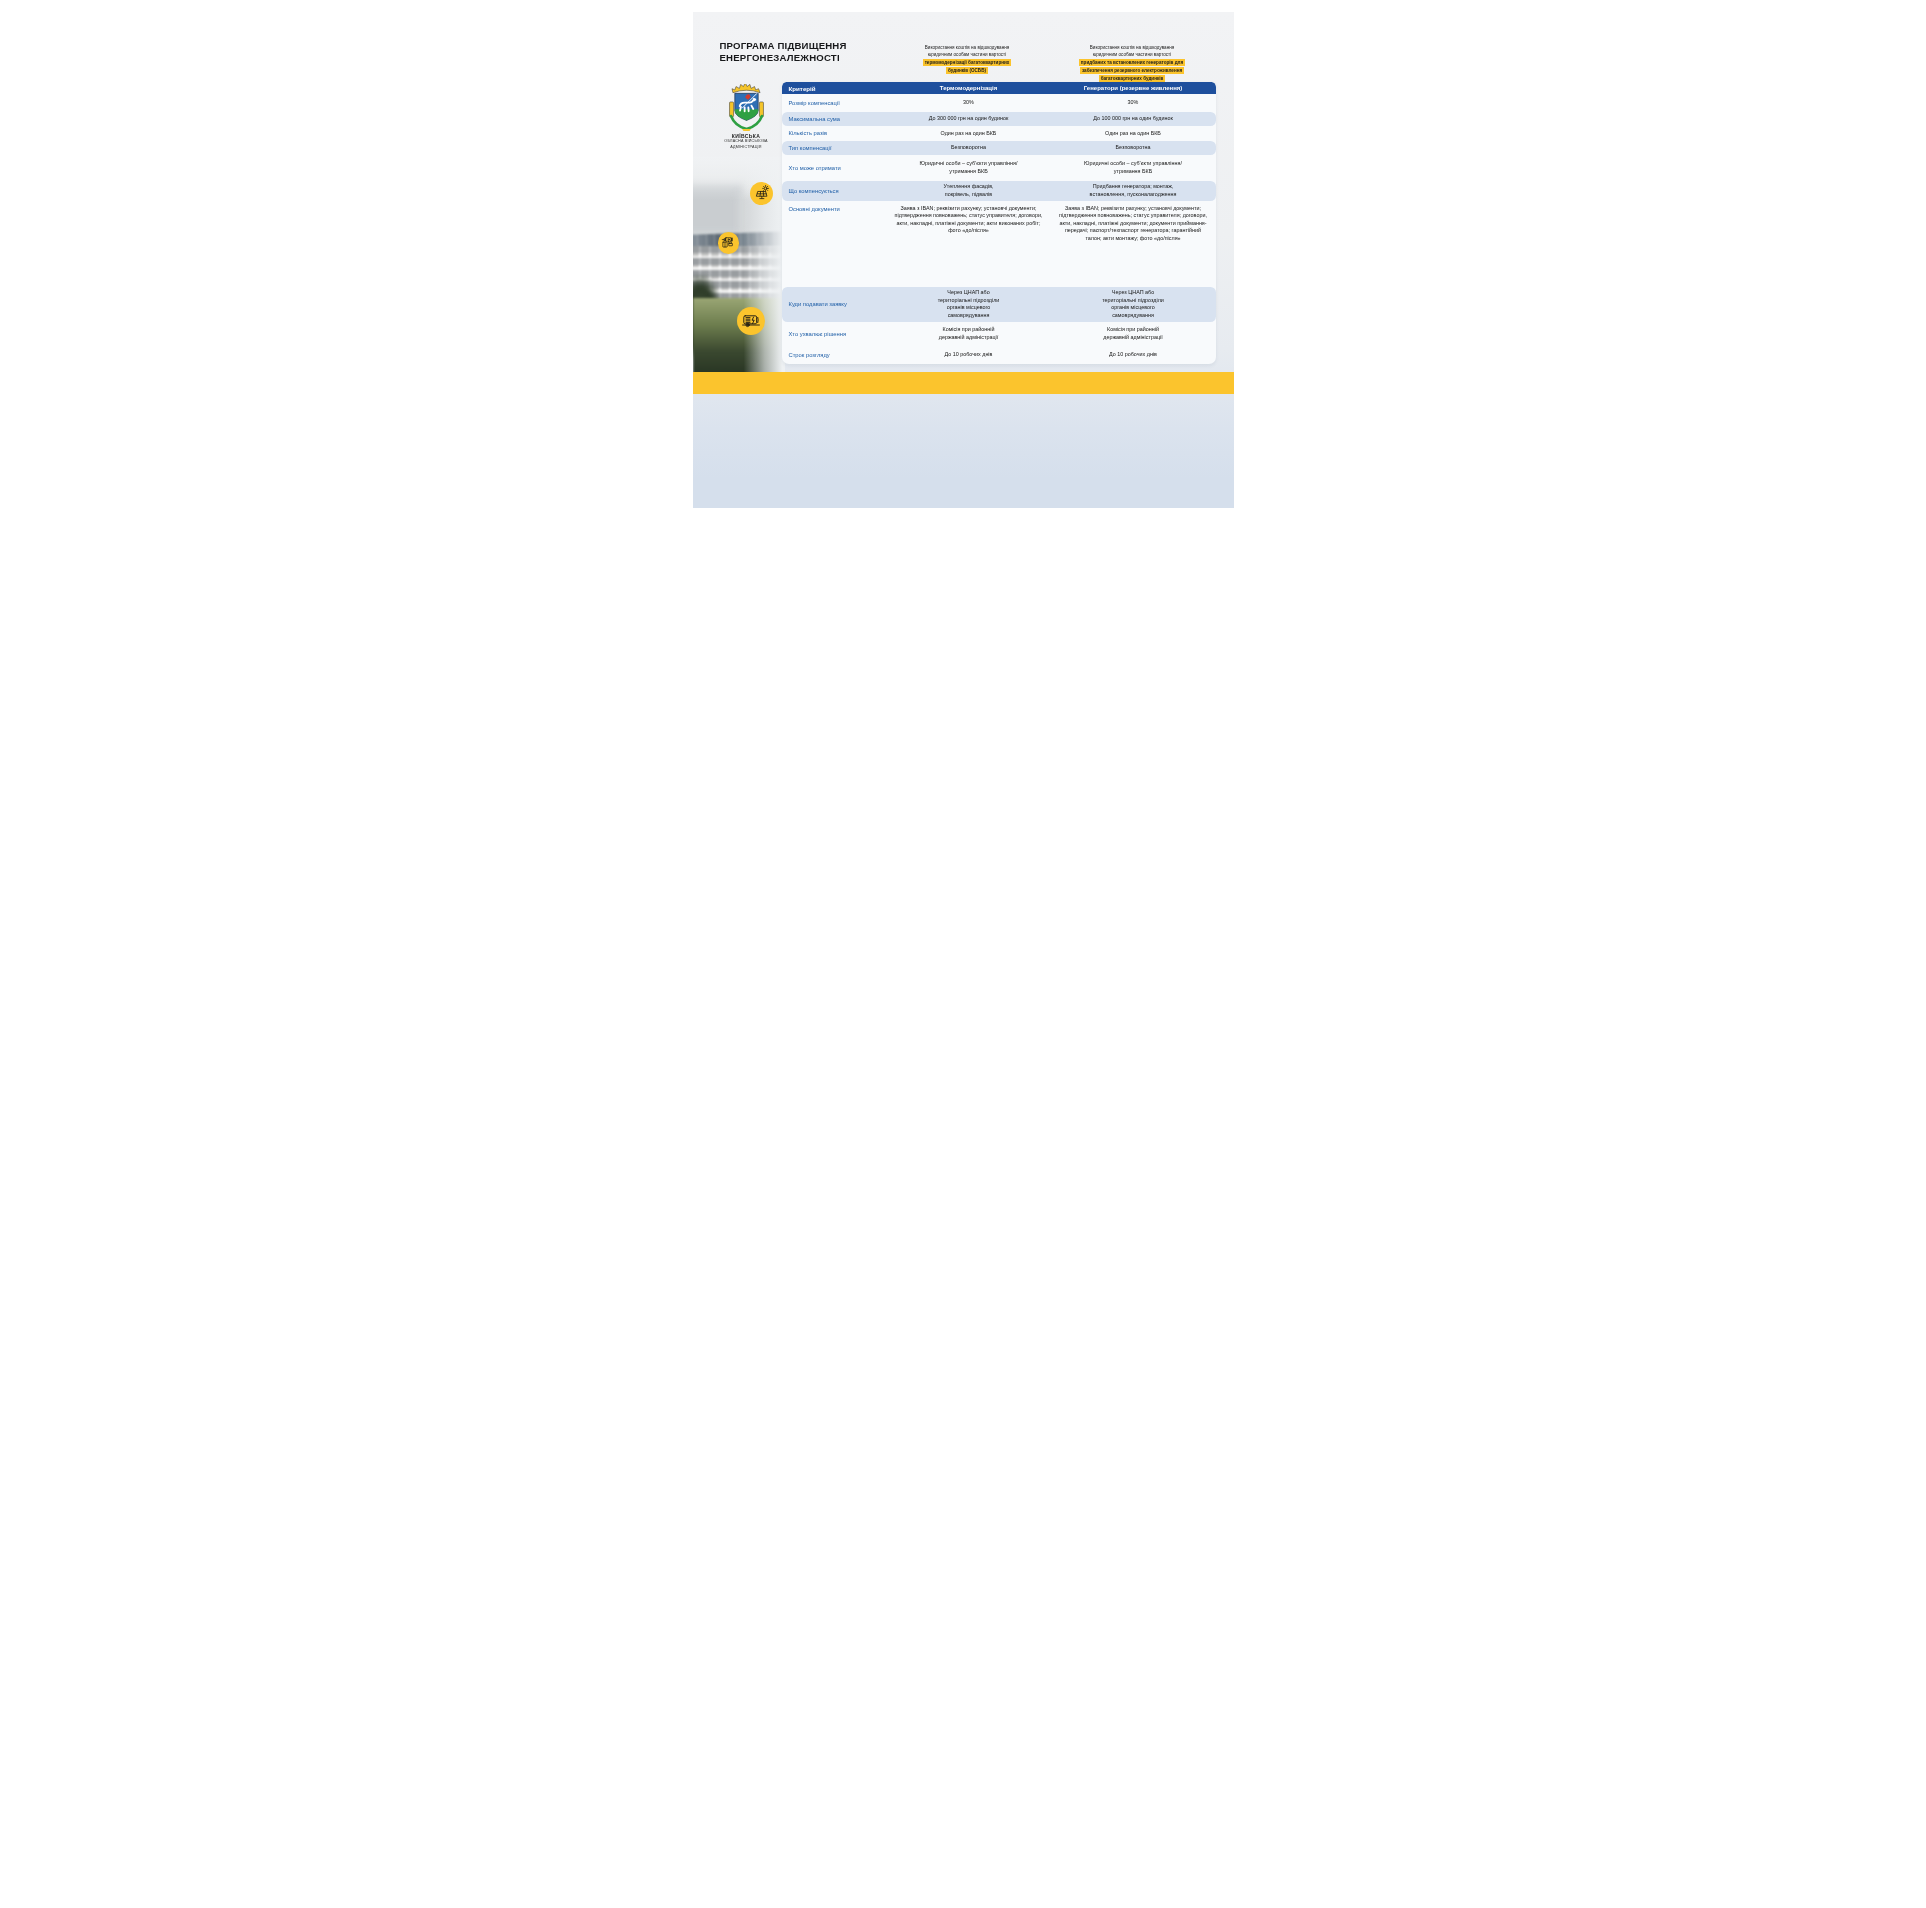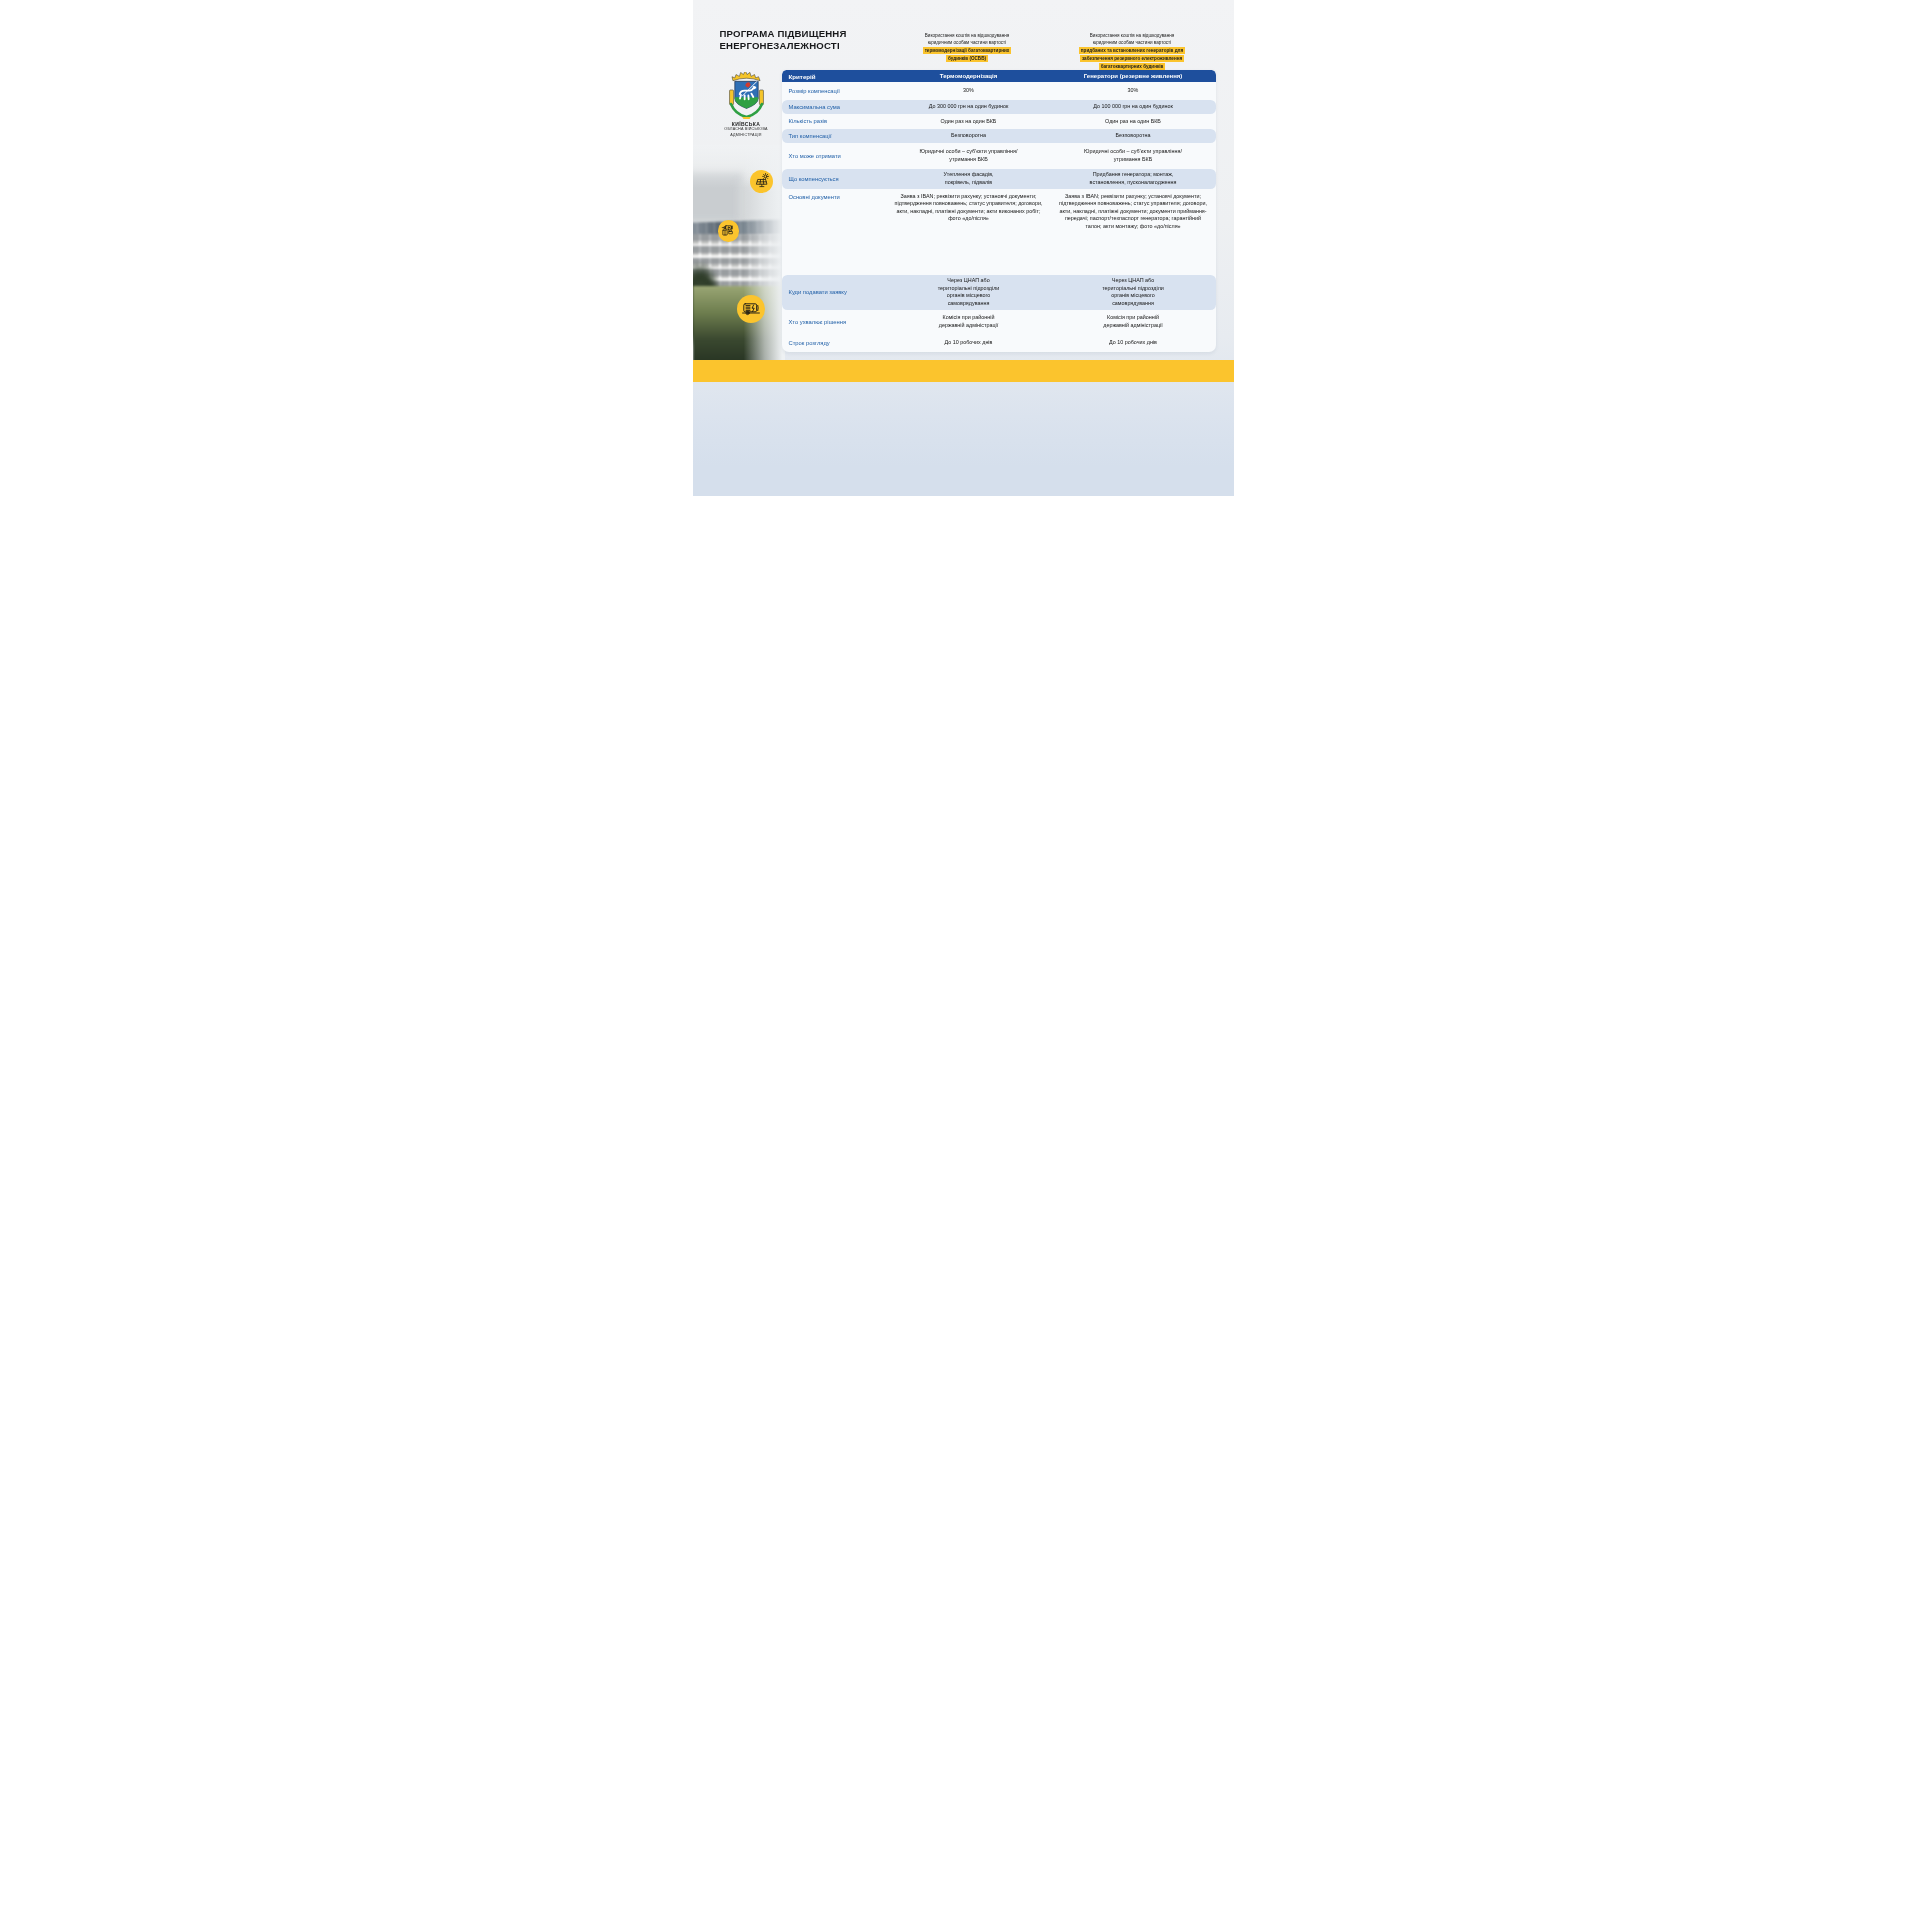--- a/index.html
+++ b/index.html
@@ -12,7 +12,7 @@
   *{box-sizing:border-box; margin:0; padding:0;}
   body{background:#ffffff; font-family:"Liberation Sans", sans-serif;}
   .stage{
-    position:relative; width:541px; height:496px; margin:0 auto; overflow:hidden;
+    position:relative; width:541px; height:496px; margin:12px auto; overflow:hidden;
     background:linear-gradient(180deg,#f2f3f5 0%,#eef0f2 45%,#e7ebf0 68%,#dbe3ee 84%,#d5dfec 94%,#d5dfec 100%);
   }
 

